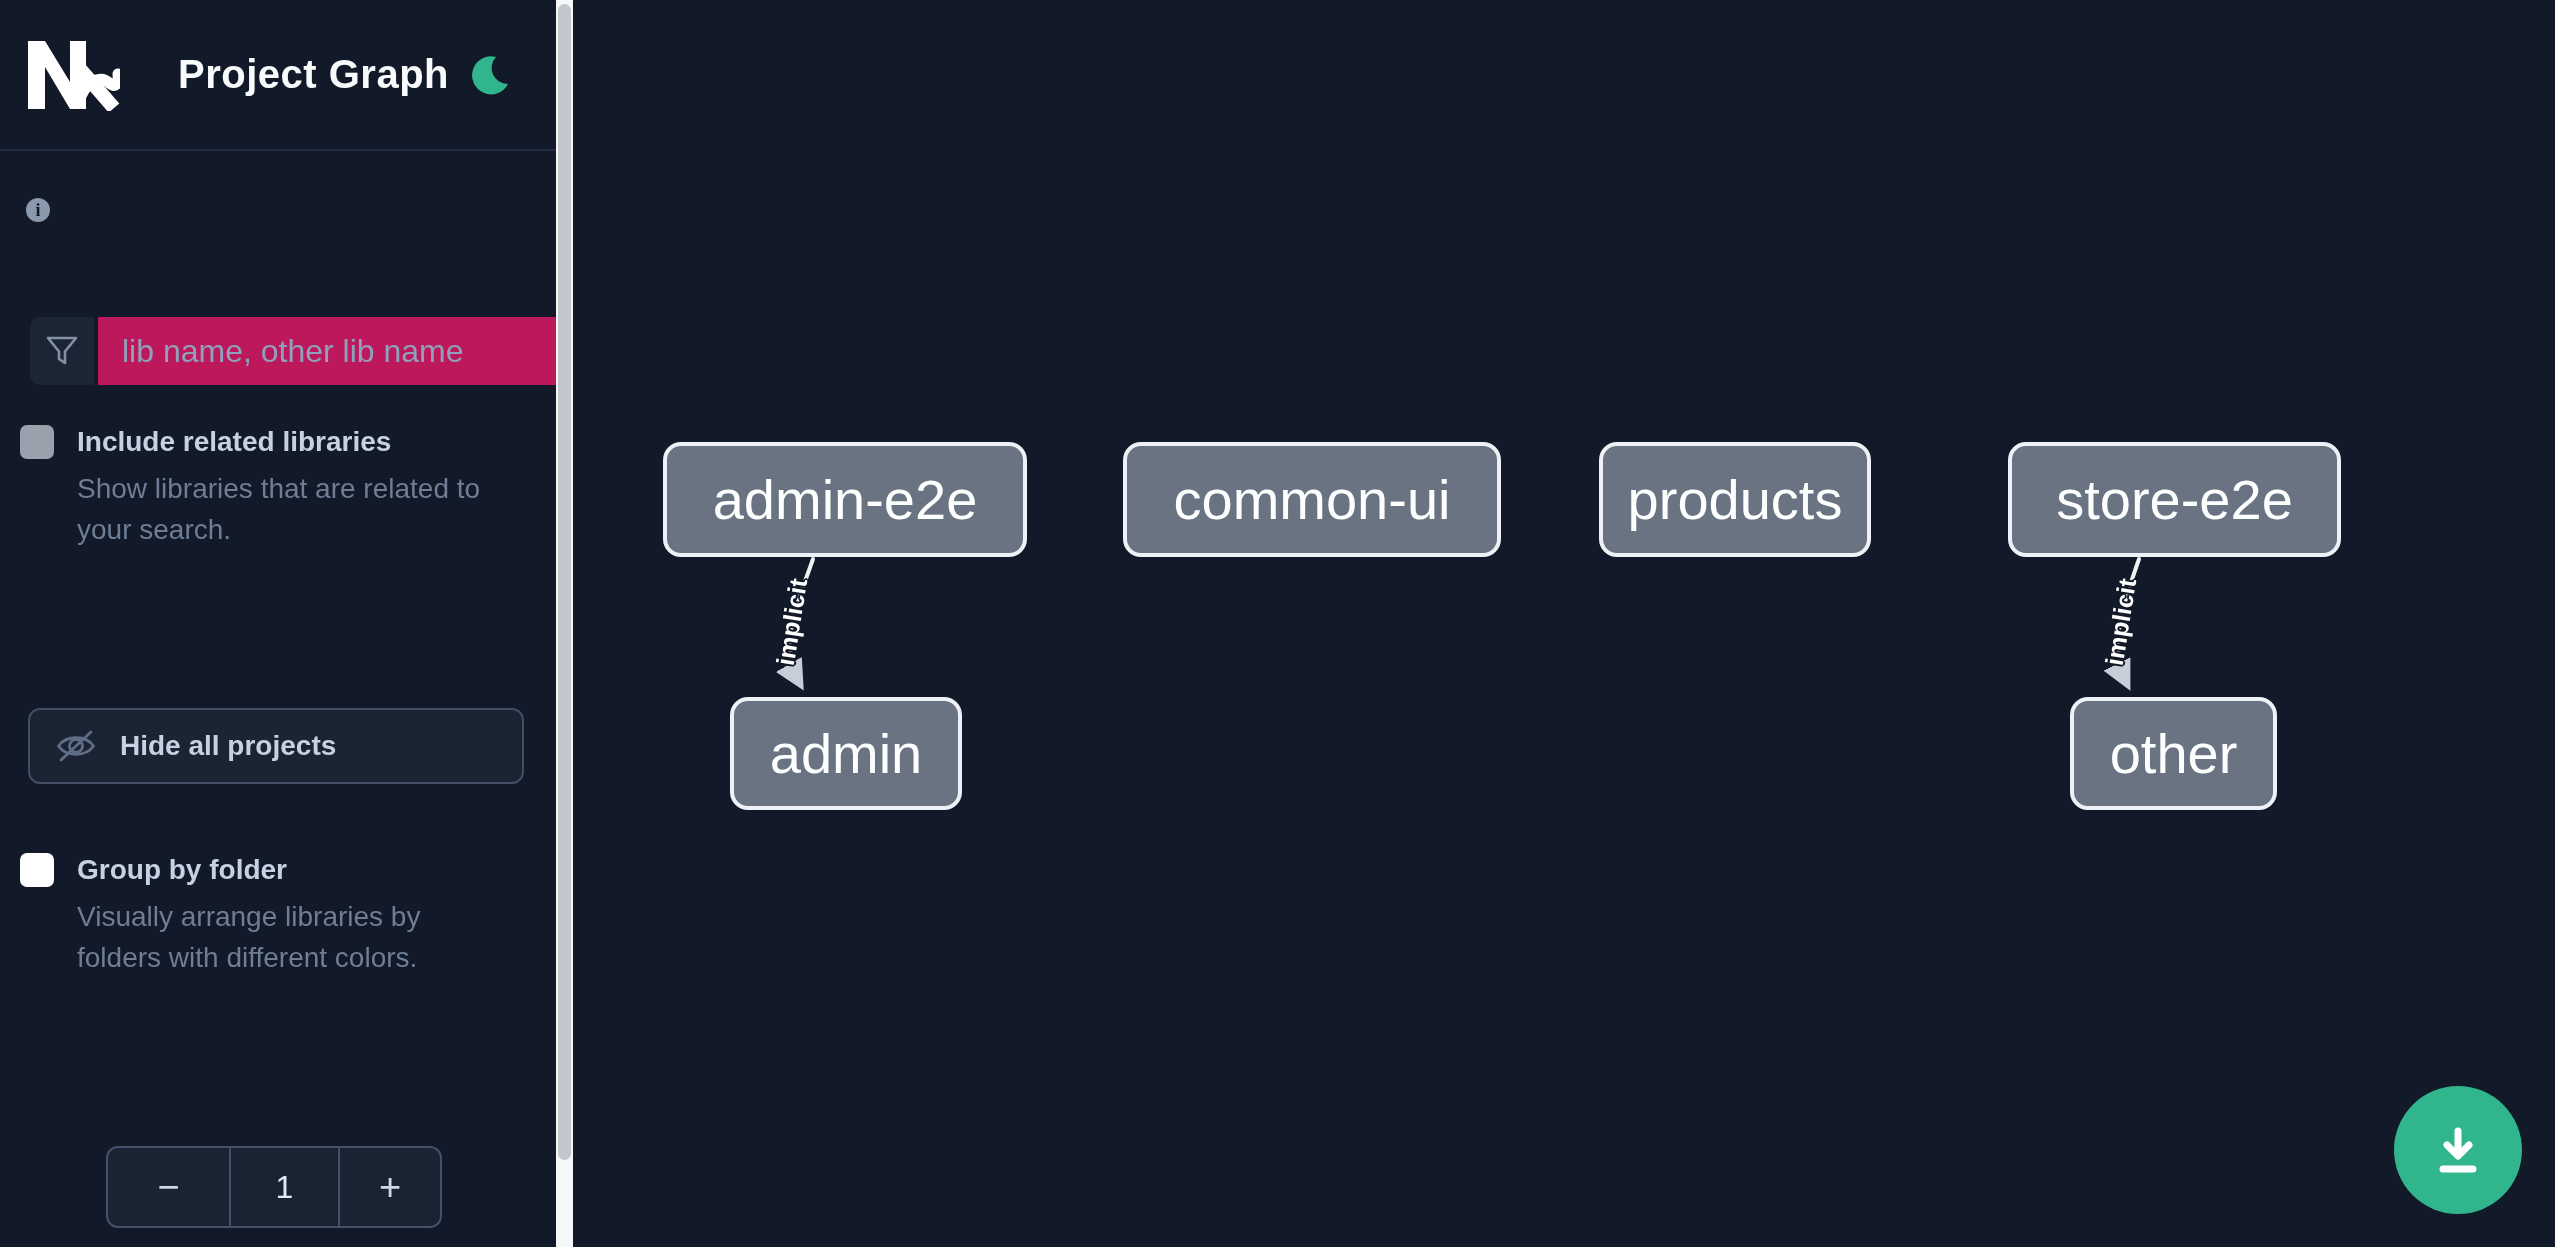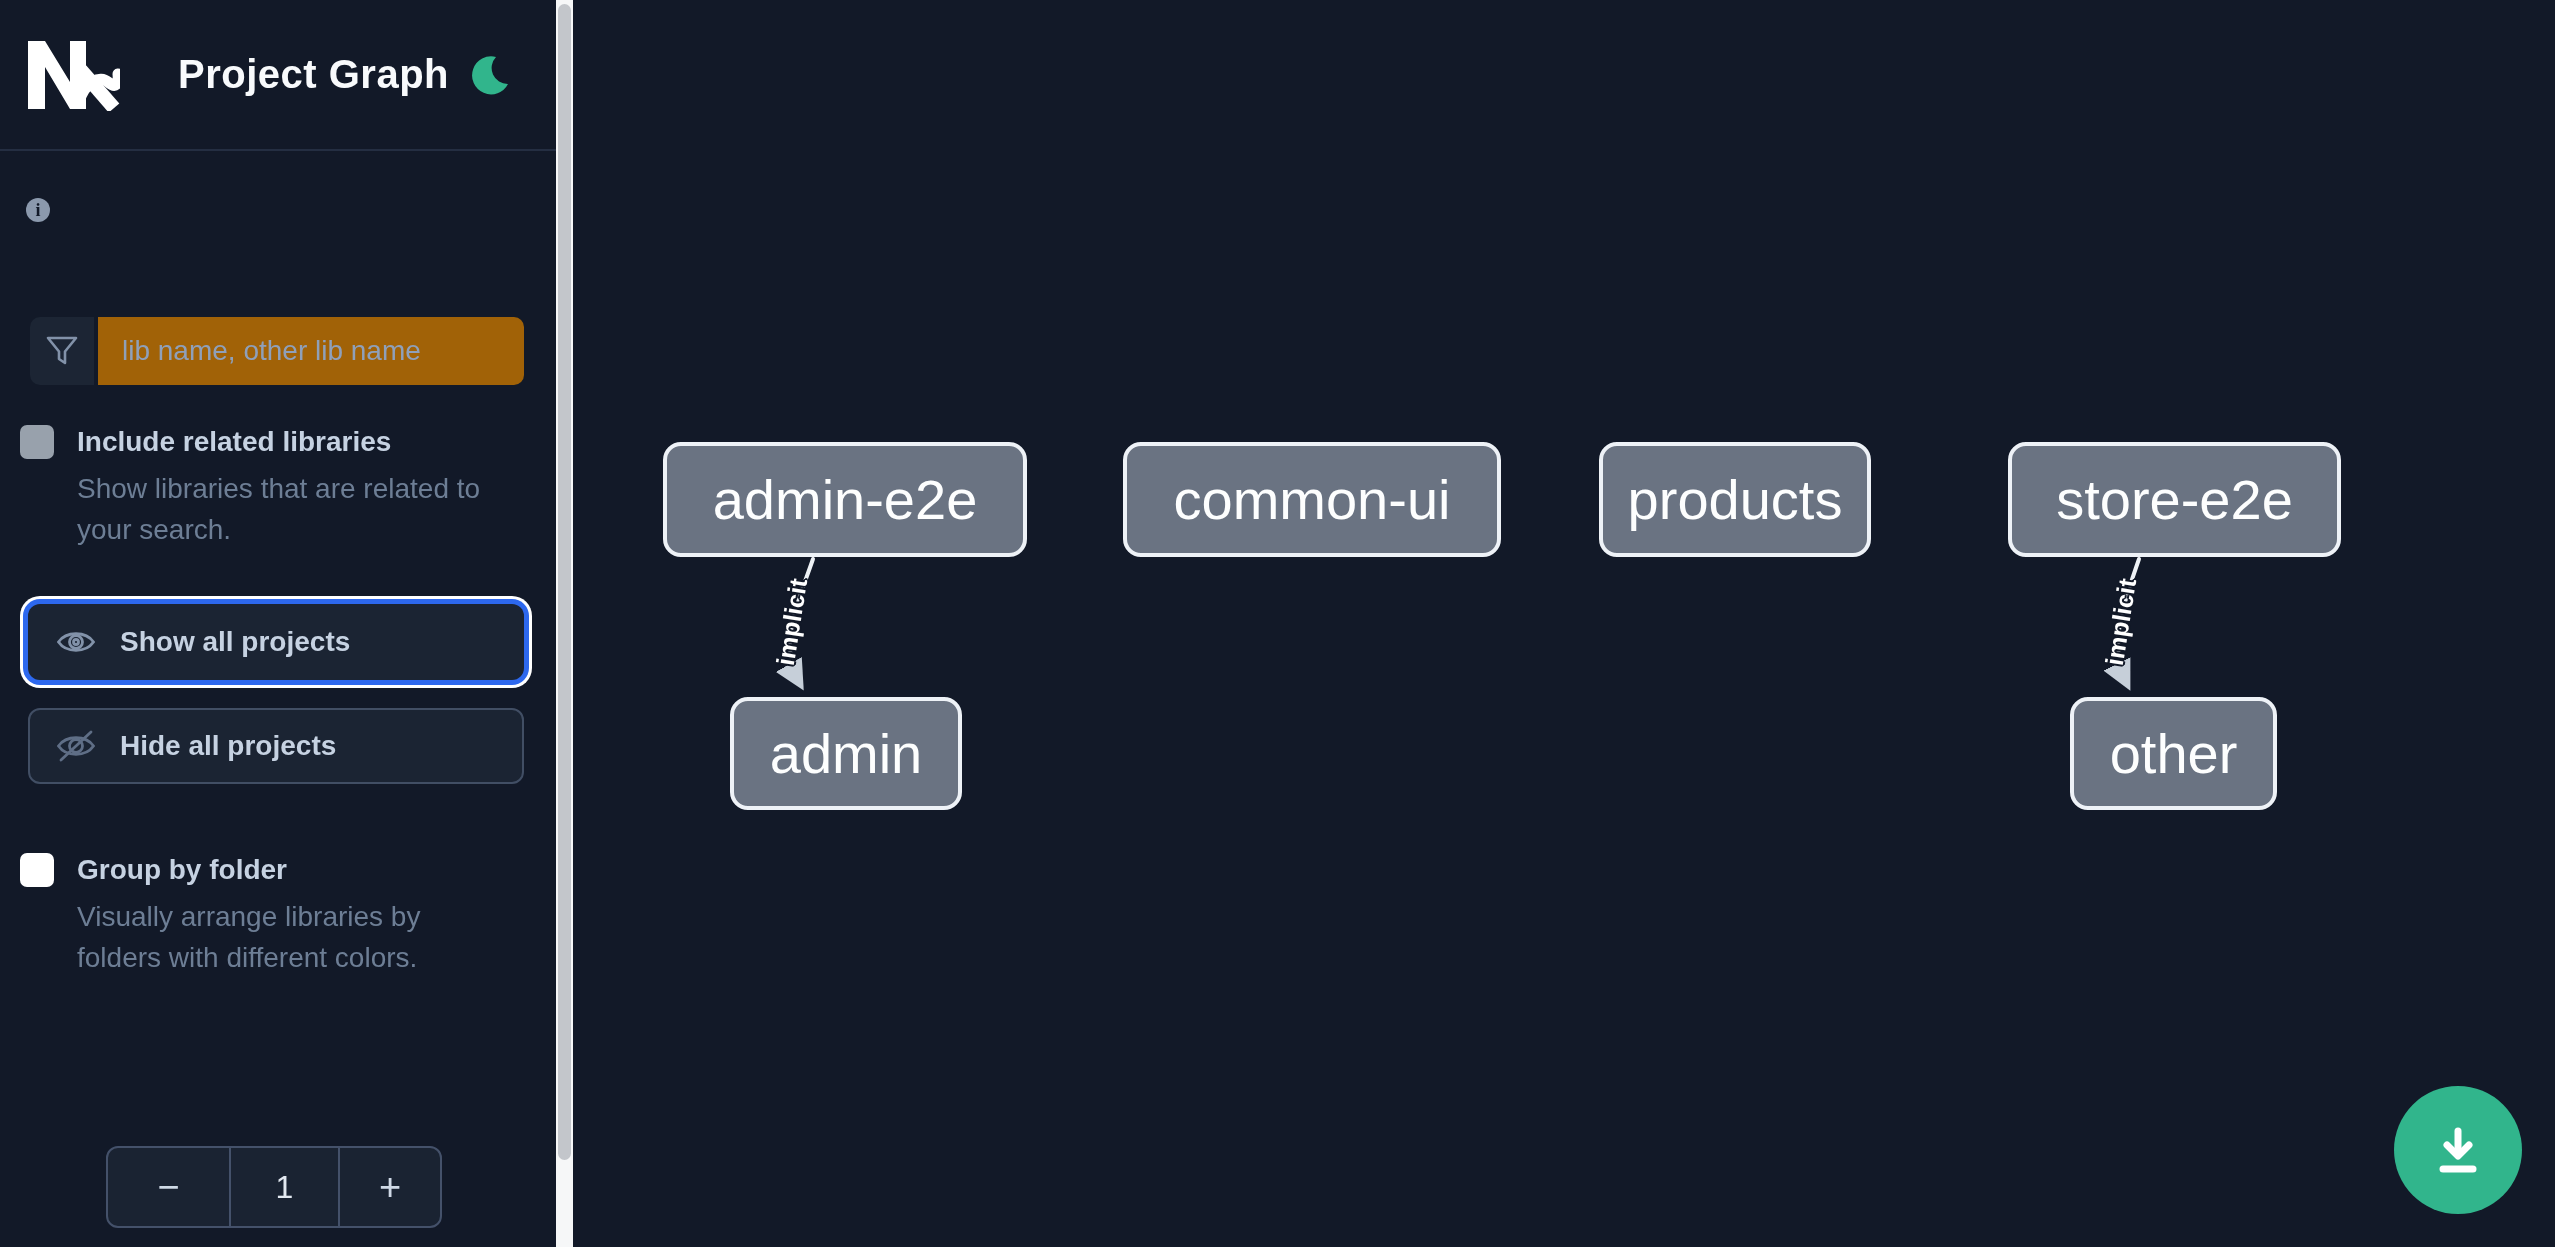--- a/index.html
+++ b/index.html
@@ -46,9 +46,9 @@
     margin-right: 4px;
   }
   .filter-input {
-    flex: 1; height: 68px; background: #a16207; border: none; outline: none;
+    flex: 1; height: 68px; background: #be185d; border: none; outline: none;
     border-radius: 0 10px 10px 0; padding: 0 24px;
-    font-family: "Liberation Sans", sans-serif; font-size: 28px; color: #dbe4f0;
+    font-family: "Liberation Sans", sans-serif; font-size: 32px; color: #dbe4f0;
   }
   .filter-input::placeholder { color: #8fa0ba; opacity: 1; }
 

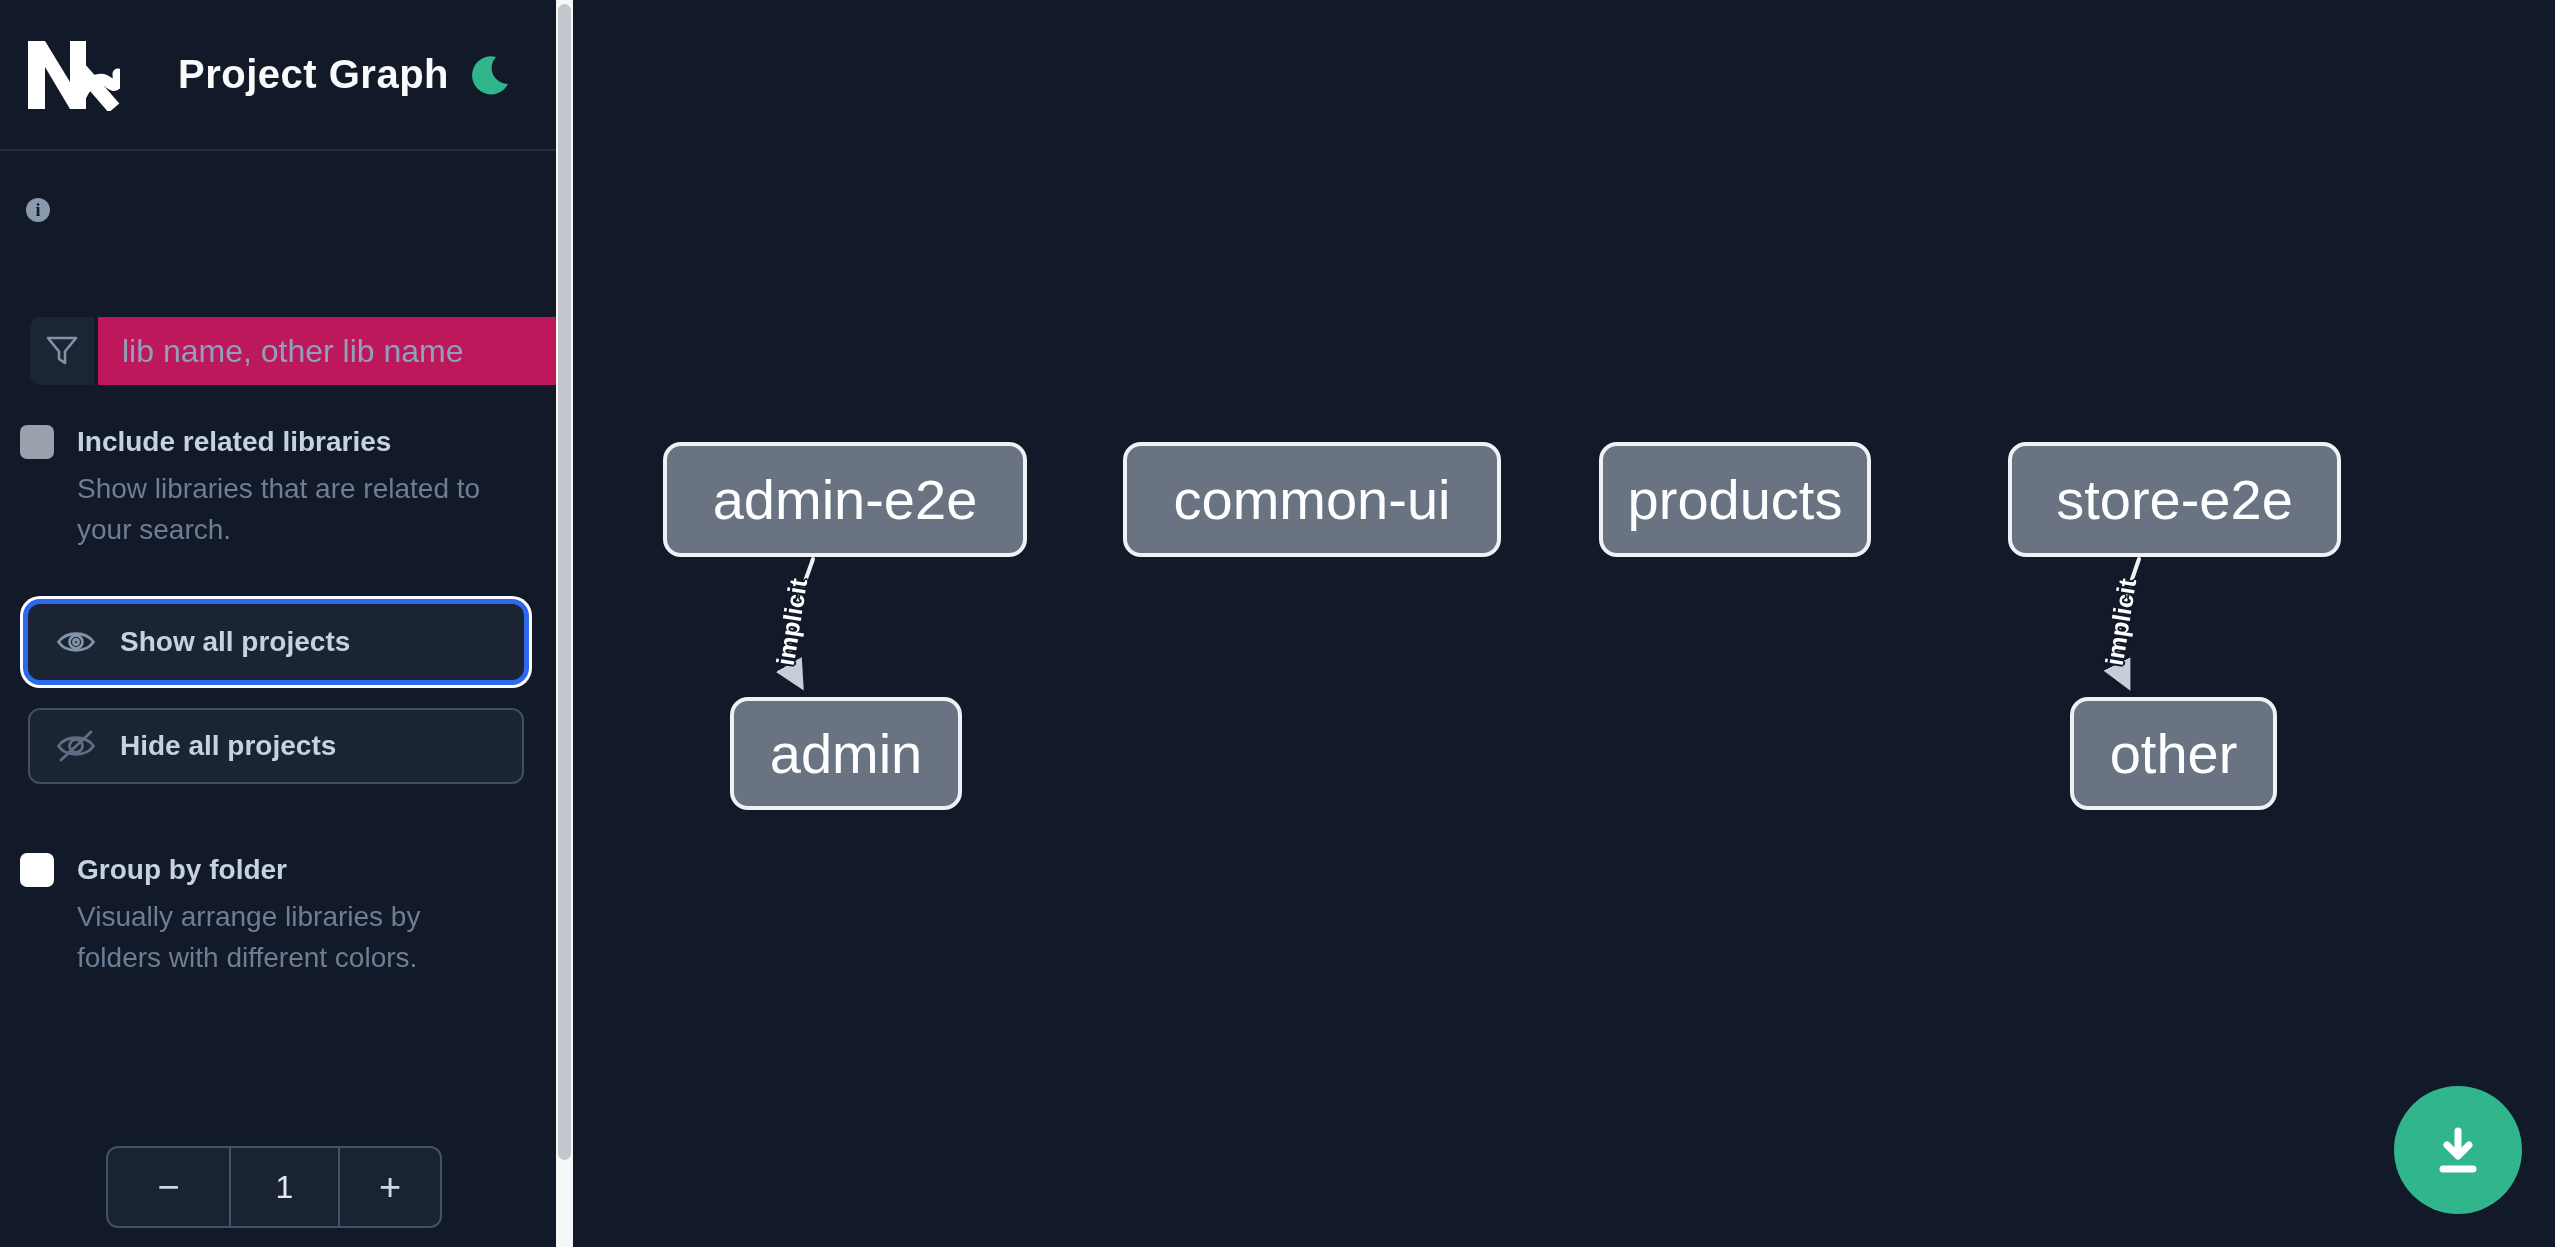--- a/index.html
+++ b/index.html
@@ -171,16 +171,6 @@
     <span class="opt-desc">Show libraries that are related to your search.</span>
   </div>
 
-  <button class="side-btn btn-show">
-    <span class="btn-icon">
-      <svg width="40" height="30" viewBox="0 0 40 30" fill="none" stroke="#8292a9" stroke-width="2.8">
-        <path d="M2.5 15 C 10 4 30 4 37.5 15 C 30 26 10 26 2.5 15 Z"></path>
-        <circle cx="20" cy="15" r="6.5"></circle>
-        <circle cx="20" cy="15" r="2.5"></circle>
-      </svg>
-    </span>
-    <span>Show all projects</span>
-  </button>
 
   <button class="side-btn btn-hide">
     <span class="btn-icon">

